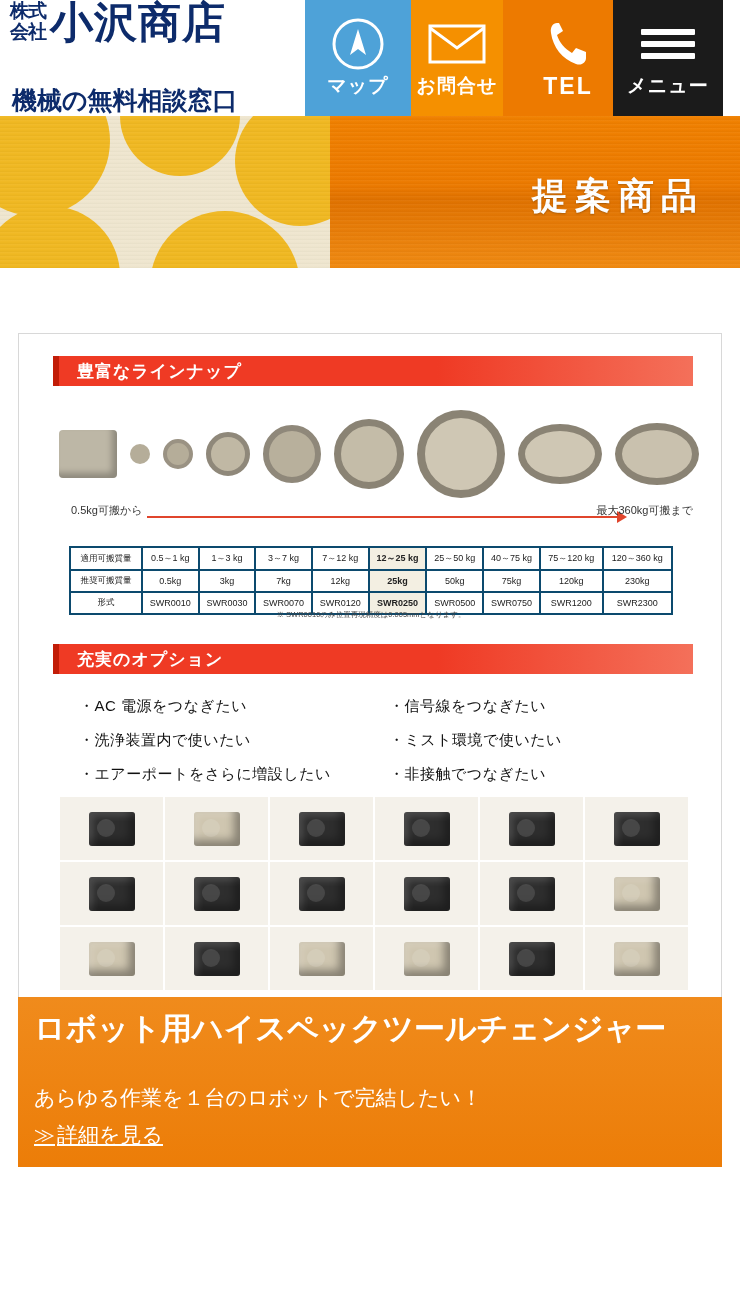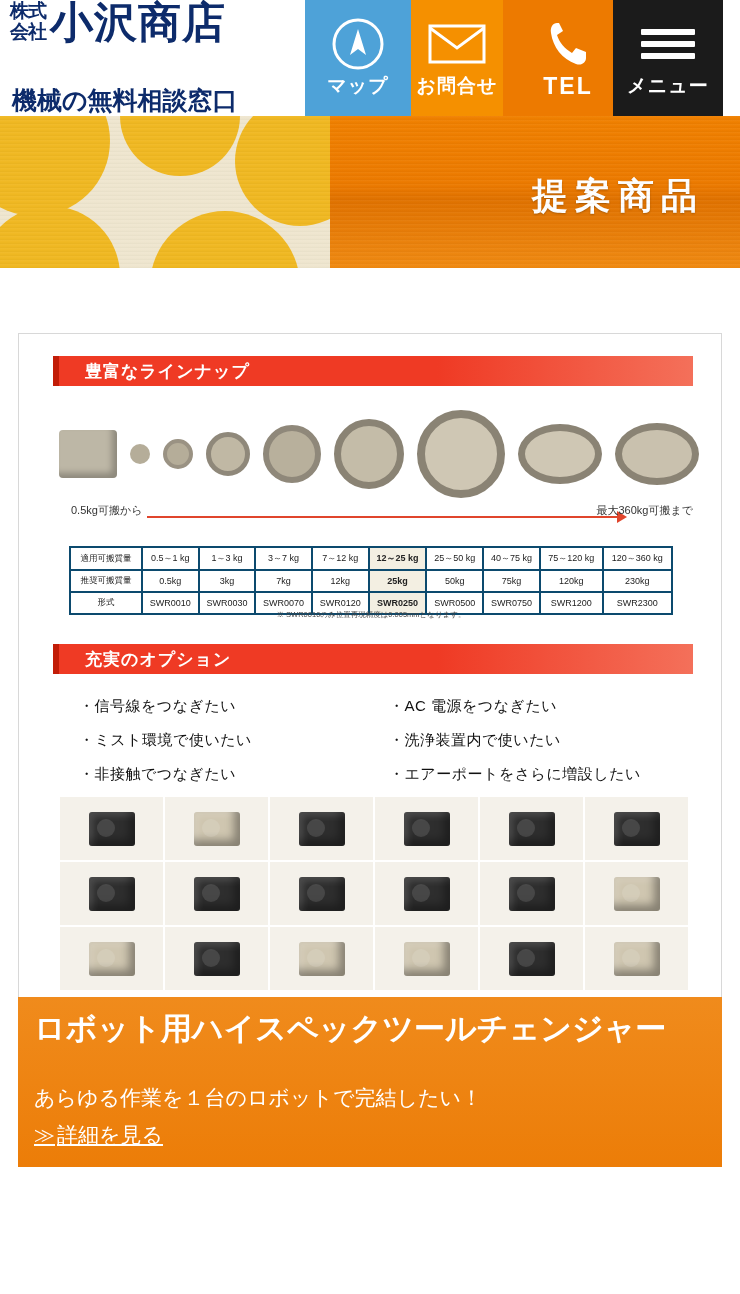--- a/index.html
+++ b/index.html
@@ -173,7 +173,7 @@
     color: #ffffff;
     font-weight: bold;
     font-size: 17px;
-    margin-left: 32px;
+    margin-left: 24px;
     letter-spacing: 1px;
   }
   .ribbon::before {

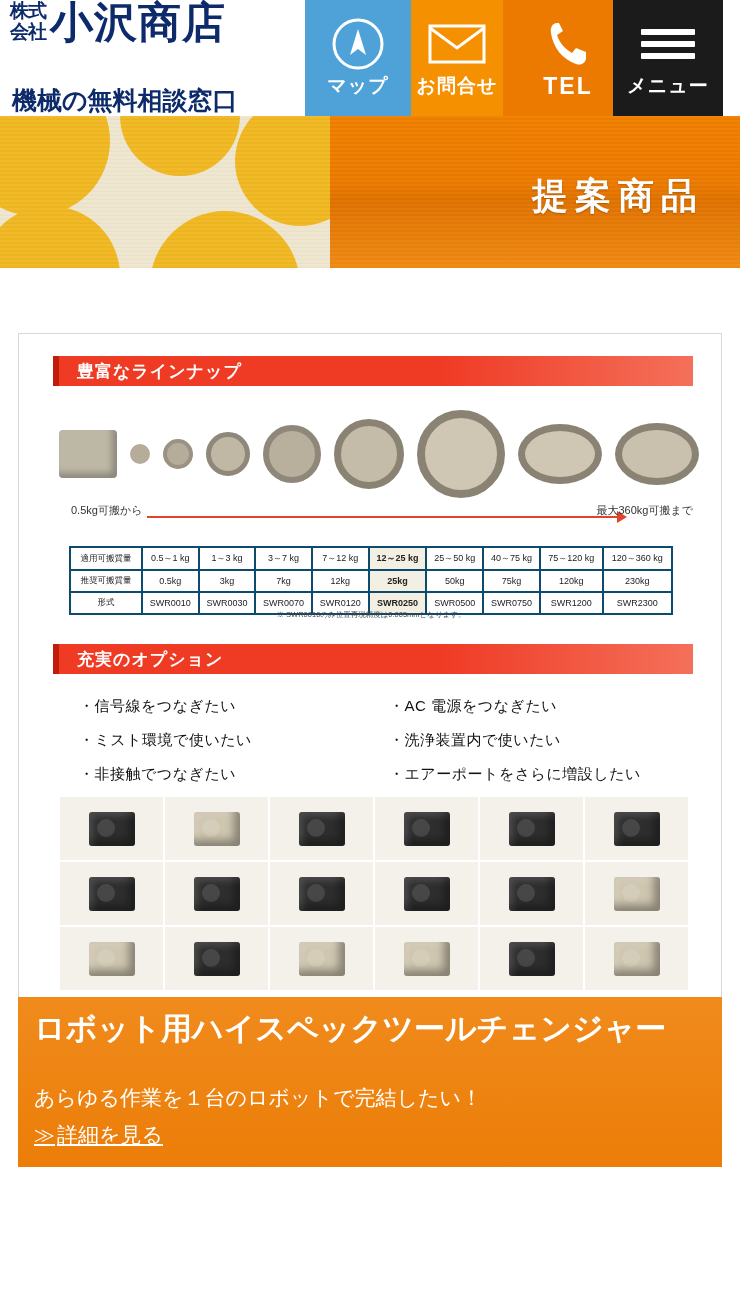--- a/index.html
+++ b/index.html
@@ -477,15 +477,15 @@
 
       <div class="opt-list">
         <div class="opt-col">
+          <div class="opt-item">・AC 電源をつなぎたい</div>
+          <div class="opt-item">・洗浄装置内で使いたい</div>
+          <div class="opt-item">・エアーポートをさらに増設したい</div>
+        </div>
+        <div class="opt-col">
           <div class="opt-item">・信号線をつなぎたい</div>
           <div class="opt-item">・ミスト環境で使いたい</div>
           <div class="opt-item">・非接触でつなぎたい</div>
         </div>
-        <div class="opt-col">
-          <div class="opt-item">・AC 電源をつなぎたい</div>
-          <div class="opt-item">・洗浄装置内で使いたい</div>
-          <div class="opt-item">・エアーポートをさらに増設したい</div>
-        </div>
       </div>
 
       <div class="robot-grid">

